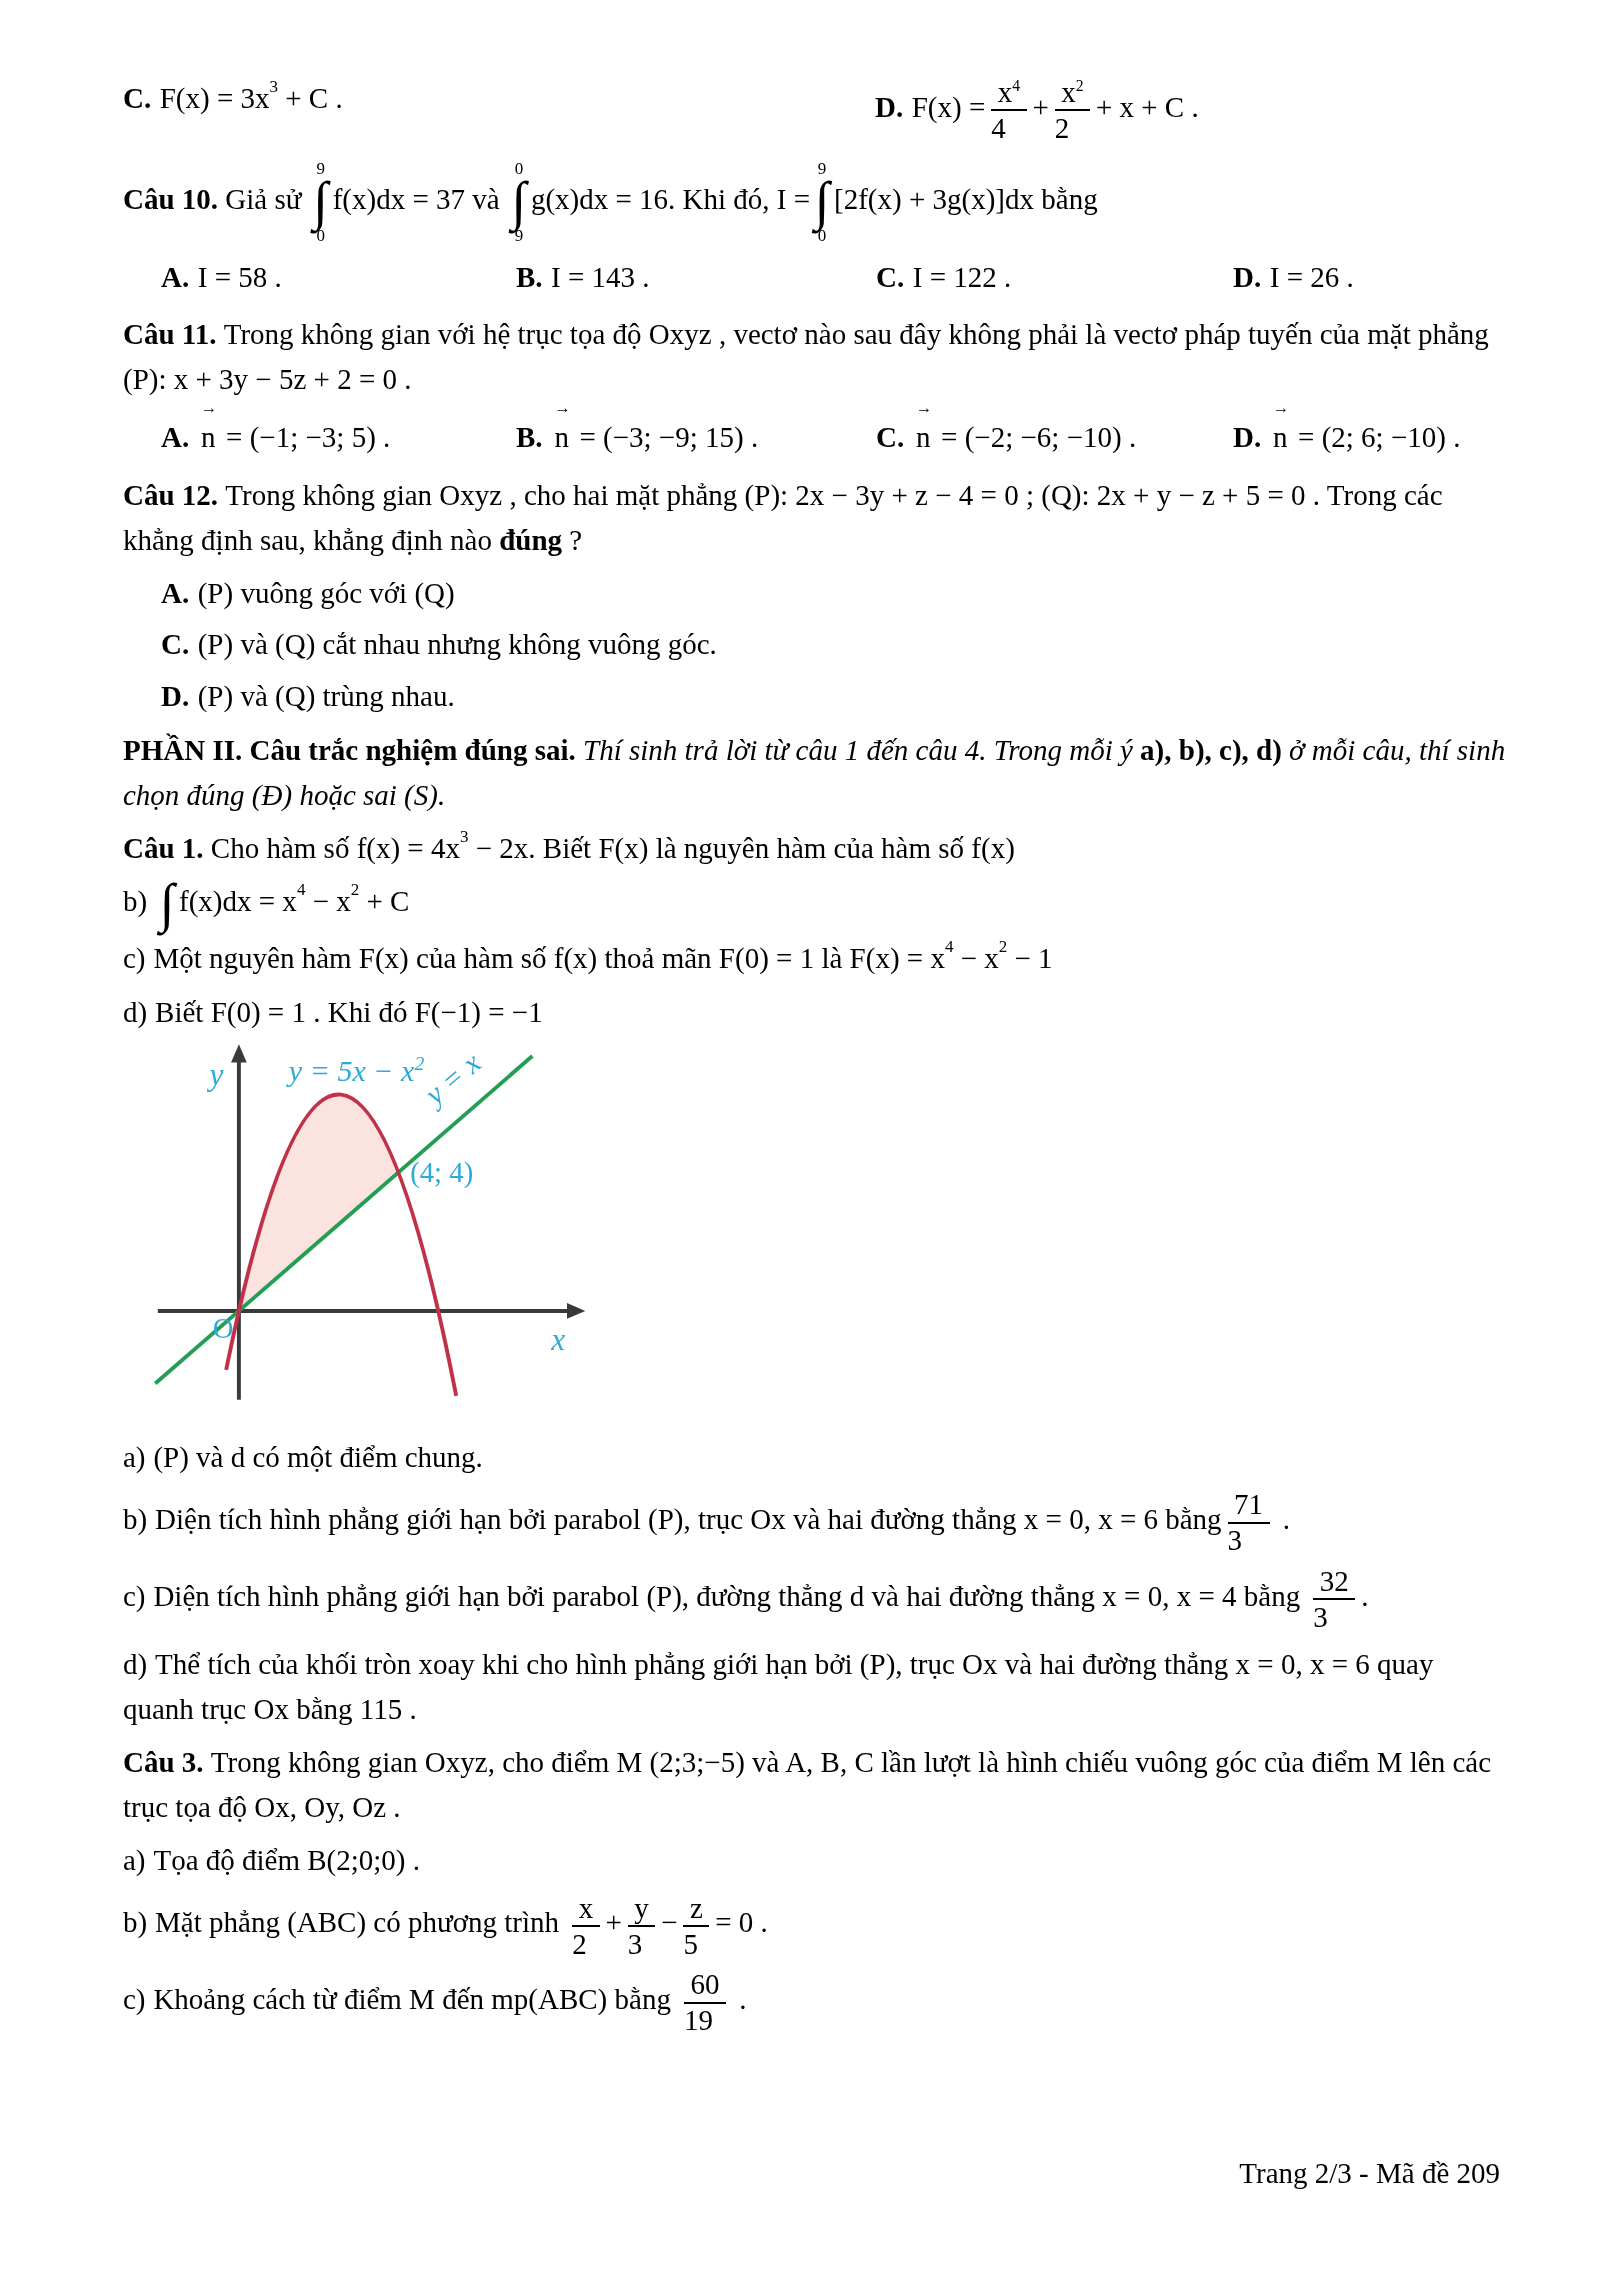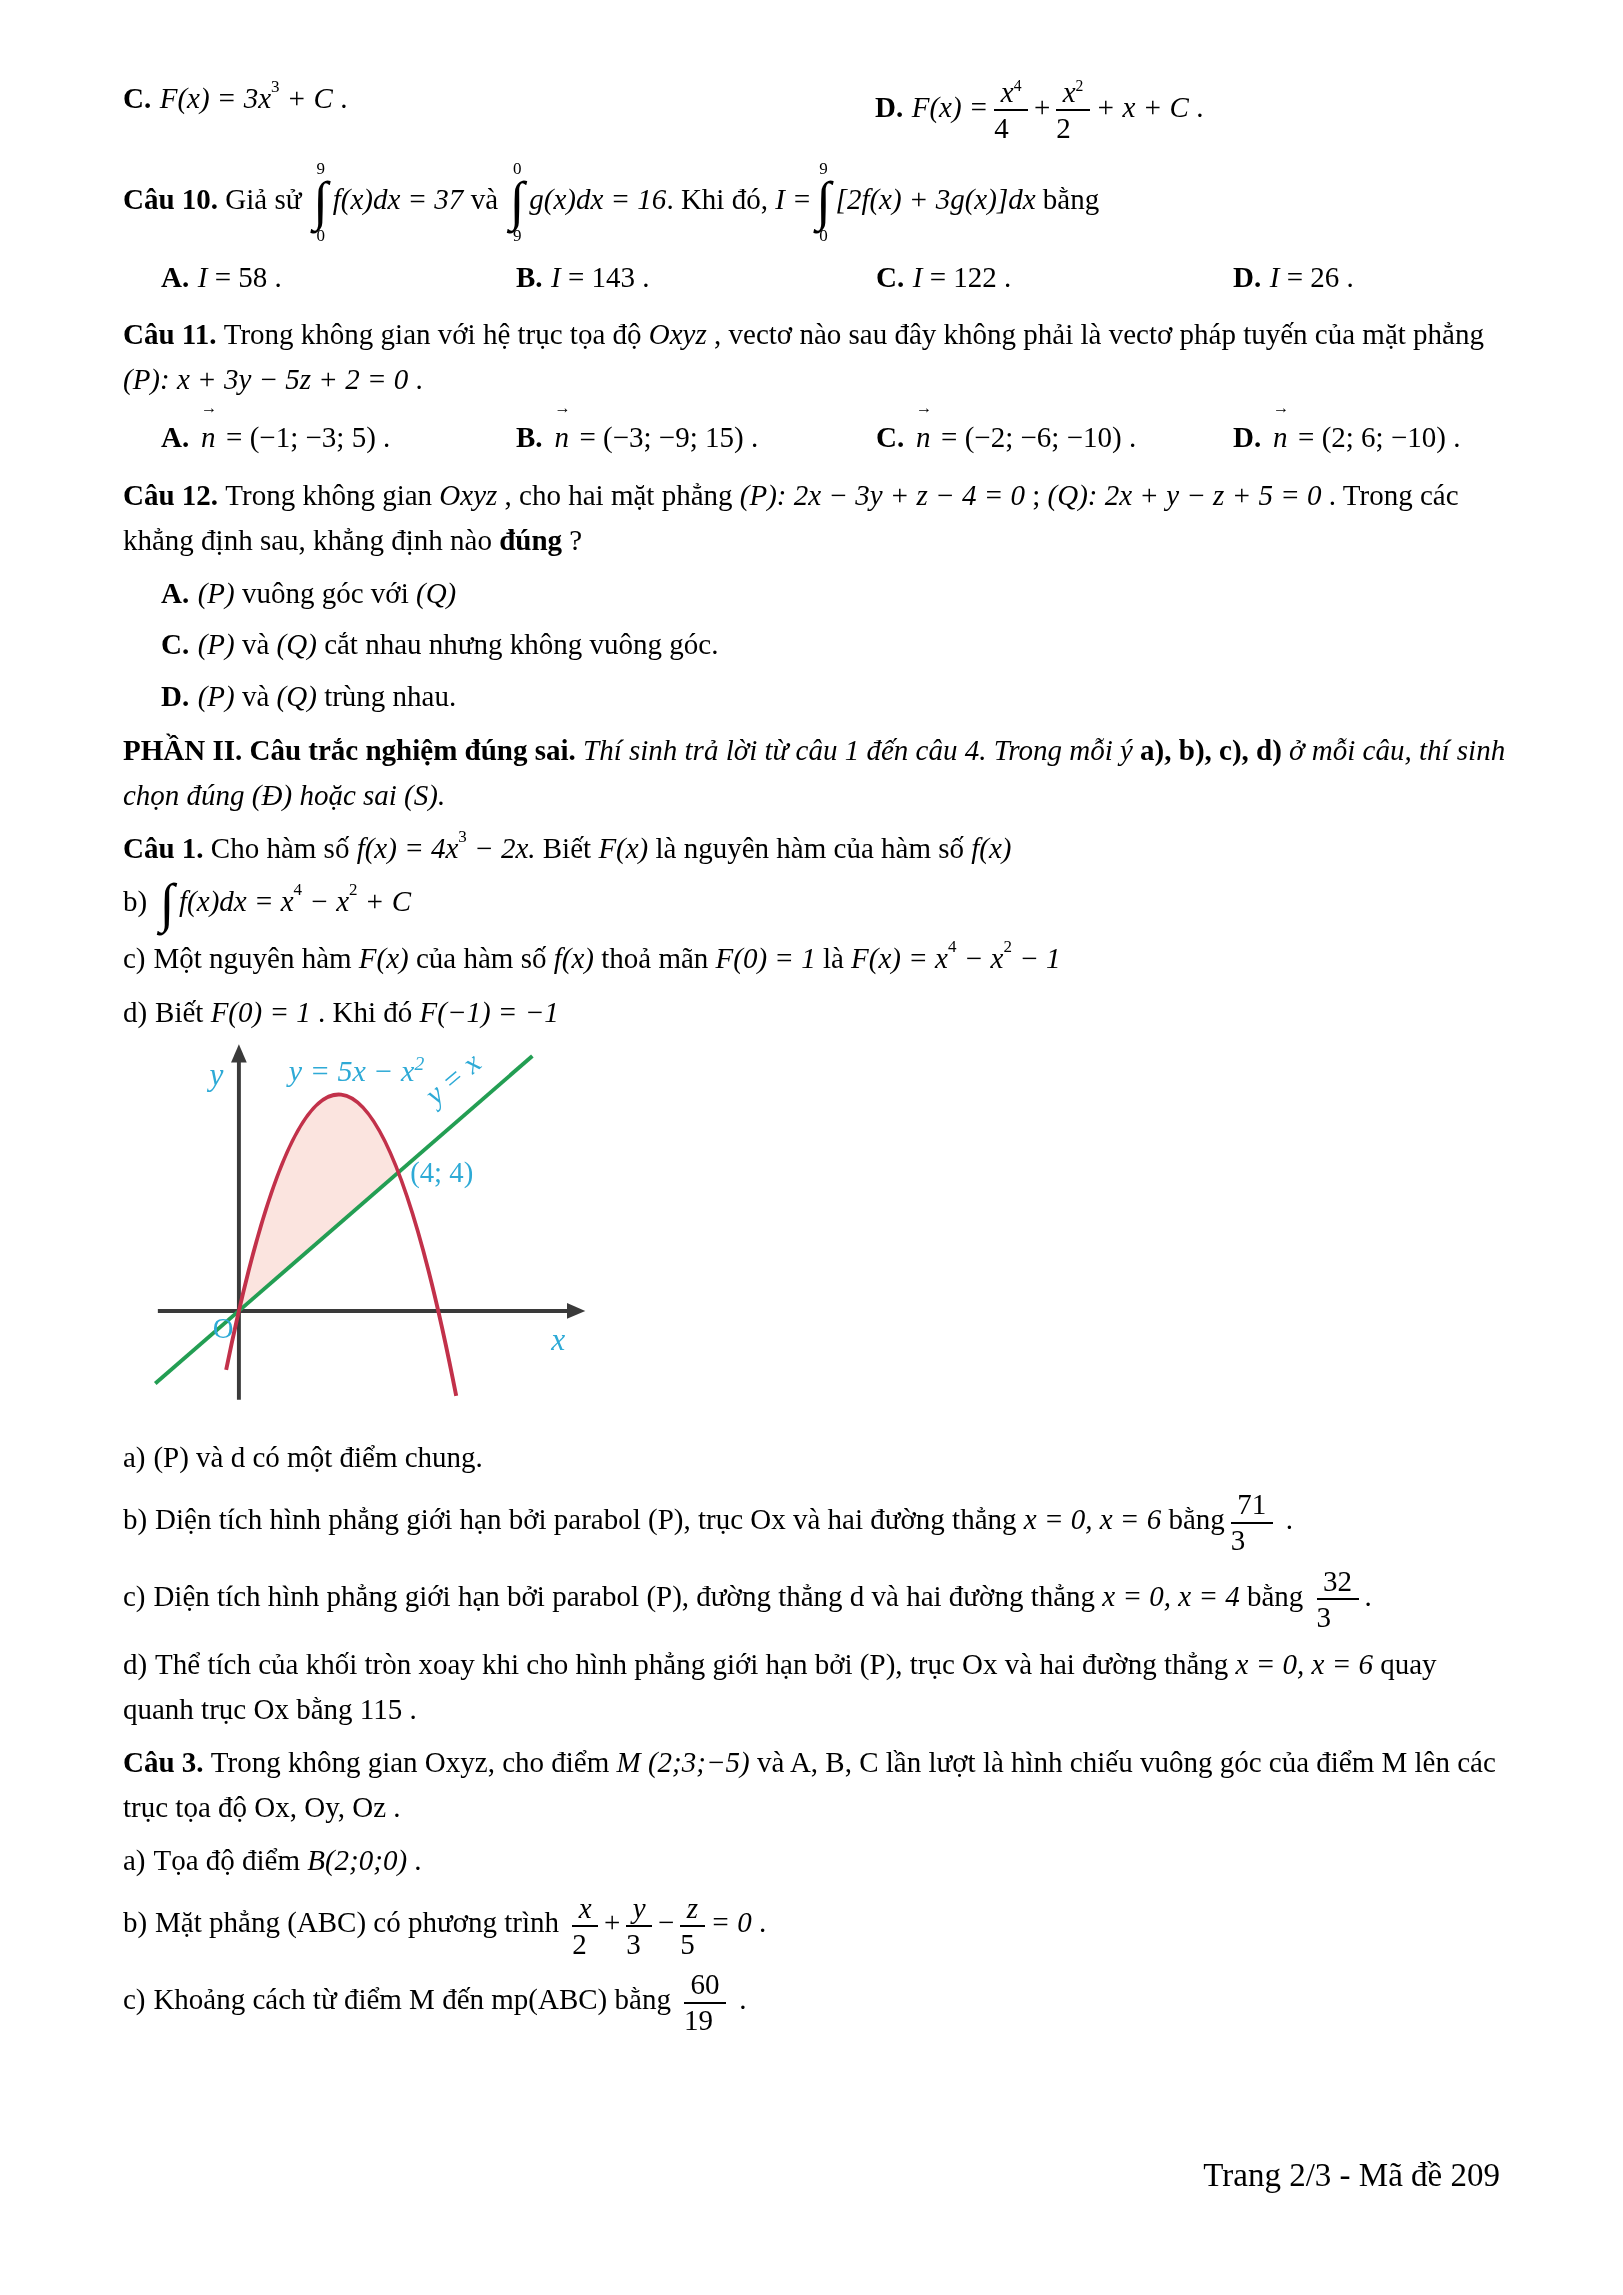--- a/index.html
+++ b/index.html
@@ -9,7 +9,7 @@
   .line{margin-bottom:7.9px;}
   .seg-t{font-style:normal;}
   .seg-b{font-weight:bold;text-align:right;}
-  .seg-m{font-style:italic;}
+  .seg-m{}
   .seg-i{font-style:italic;}
   .seg-bi{font-weight:bold;}
   .seg-sup{font-size:17px;vertical-align:15.7px;line-height:0;font-style:normal;}

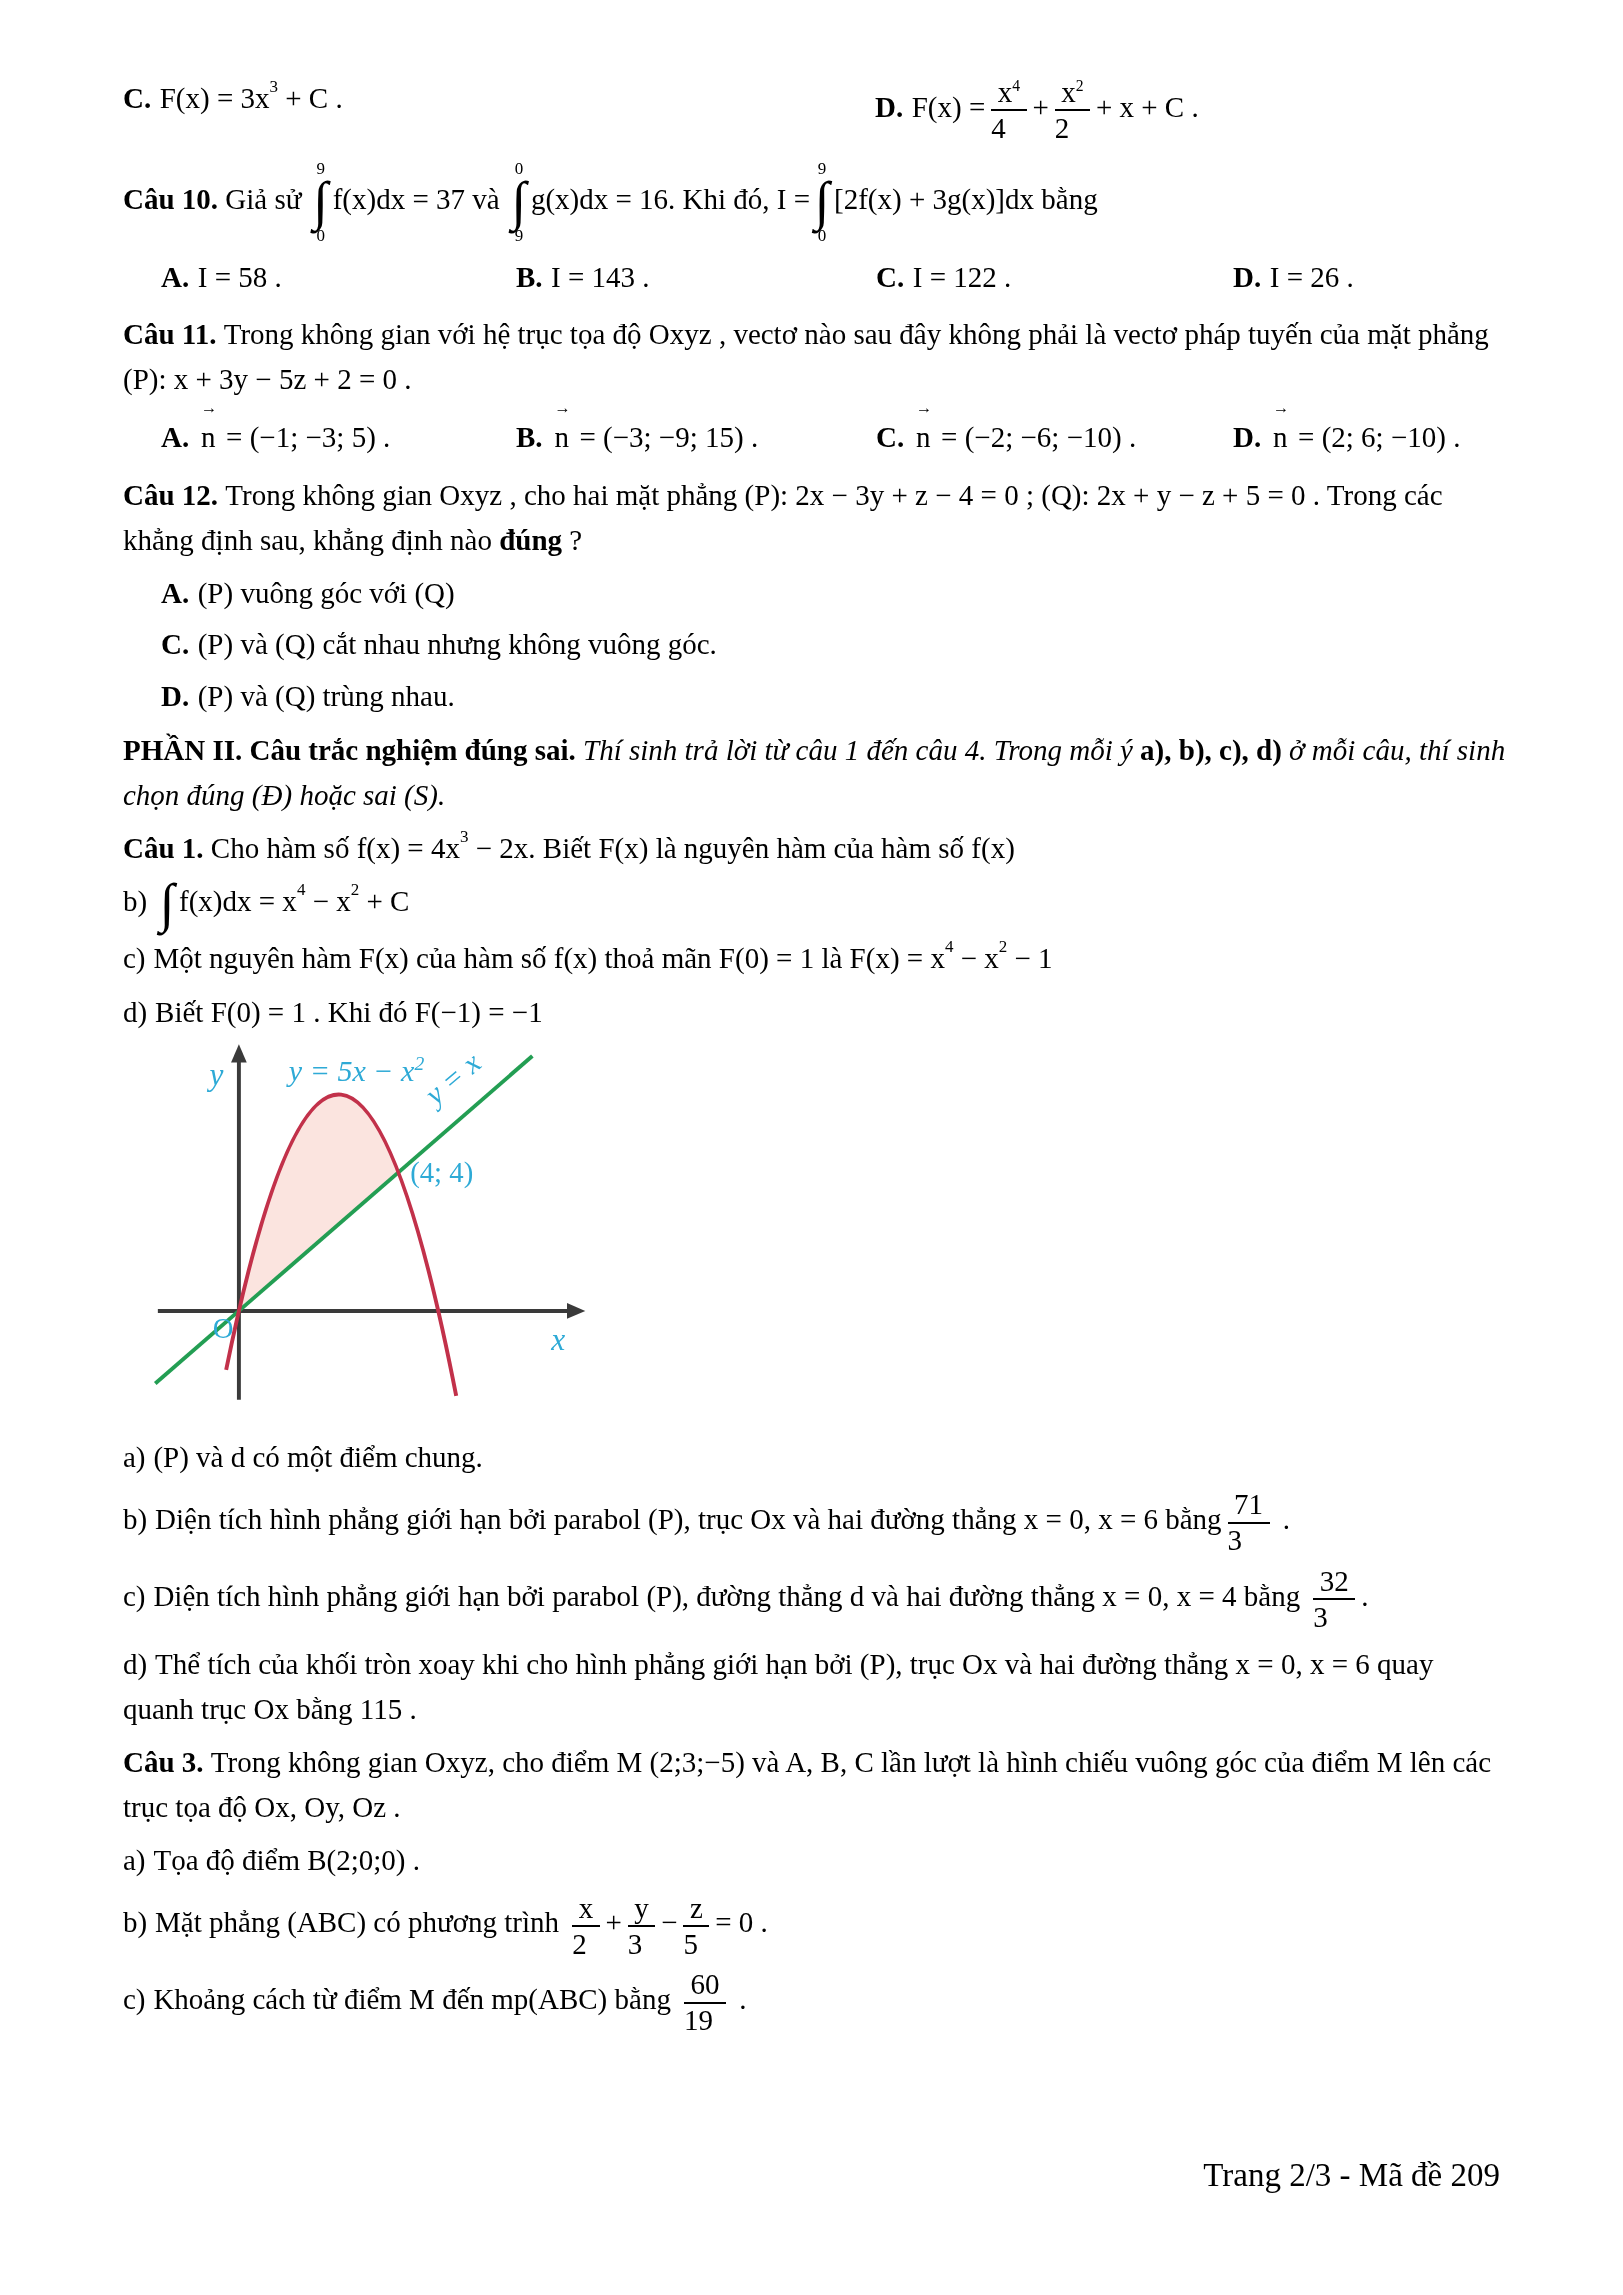--- a/index.html
+++ b/index.html
@@ -35,7 +35,7 @@
   #cau12-stem{margin-bottom:7.9px;}
   #phan2-head{margin:9.2px 0 7.9px;}
   #figure-wrap{margin:7.9px 0 13px 23.6px;width:440px;}
-  .footer{position:absolute;top:2157px;right:123px;font-size:33px;}
+  .footer{position:absolute;top:2157px;right:123px;font-size:29px;}
   svg text{font-family:"Liberation Serif","DejaVu Serif",serif;}
   .svg-it{font-style:italic;}
 </style>

